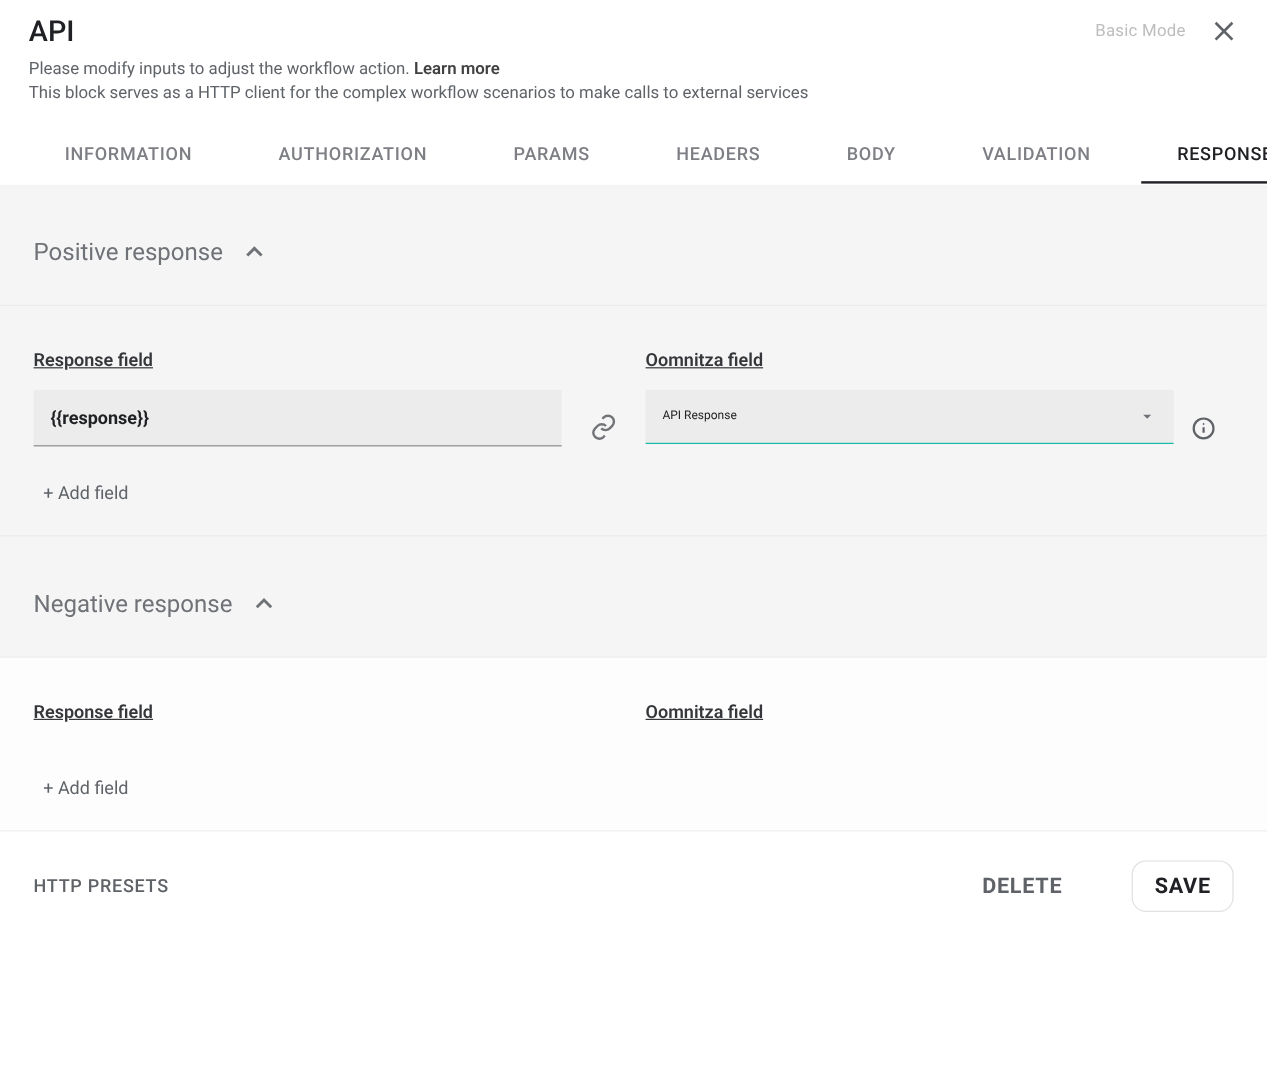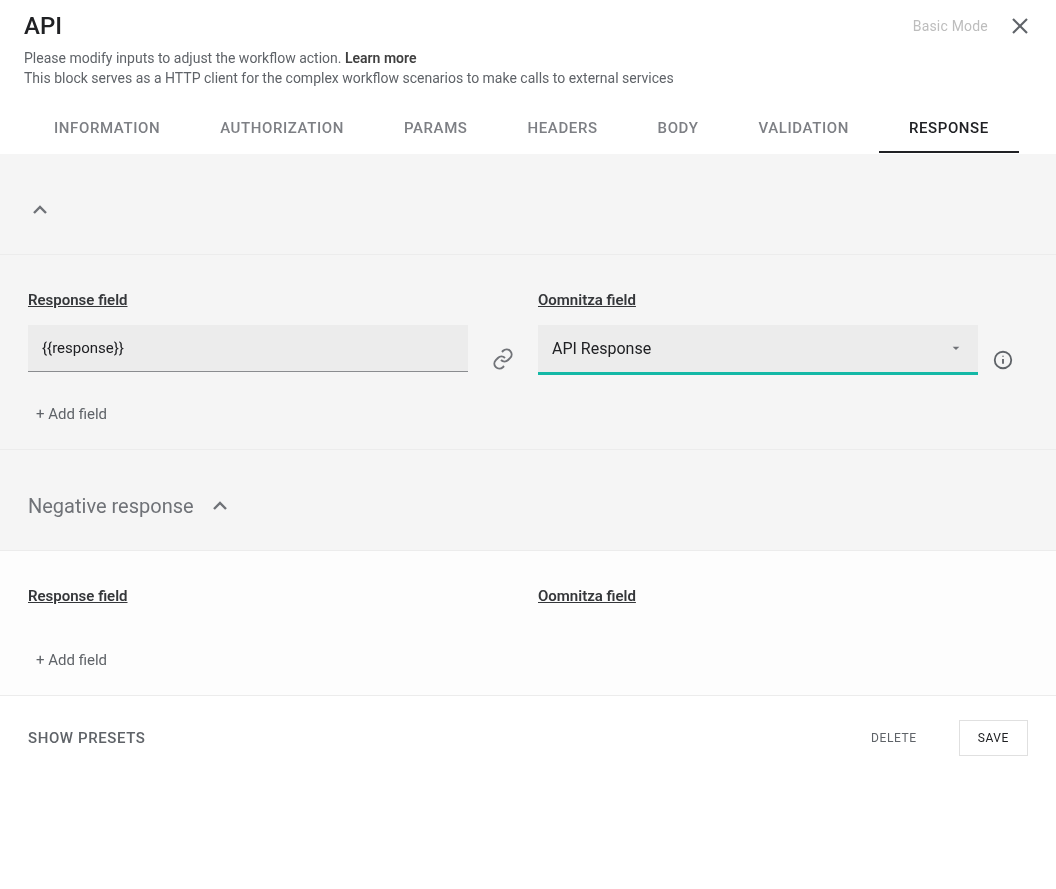--- a/index.html
+++ b/index.html
@@ -55,7 +55,7 @@
     display: flex;
     padding: 0 24px;
     border-bottom: 1px solid transparent;
-    gap: 0;
+    gap: 12px;
     align-items: flex-end;
   }
   .tab {

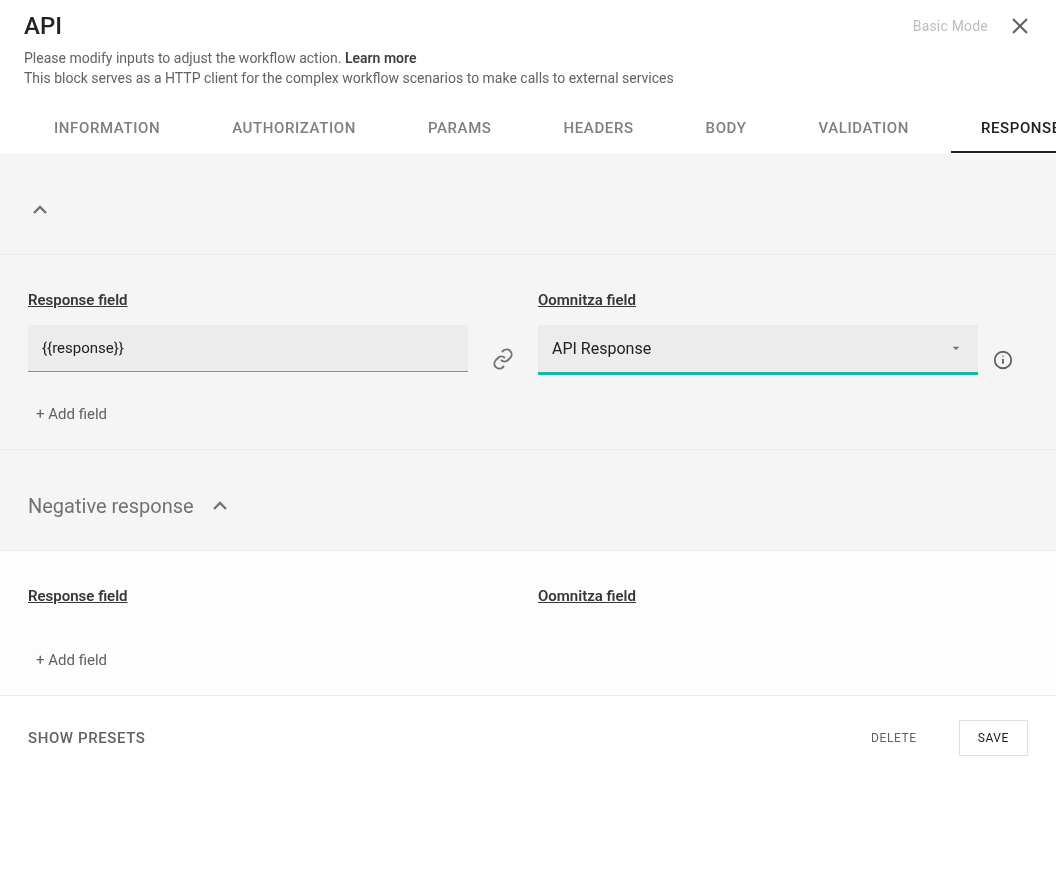--- a/index.html
+++ b/index.html
@@ -243,6 +243,7 @@
 <div class="content">
 
   <div class="section-header">
+    <span class="section-title">Positive response</span>
     <span class="chevron">
       <svg viewBox="0 0 24 24" fill="none" stroke="currentColor" stroke-width="2.4">
           <polyline points="6 15 12 9 18 15"></polyline>

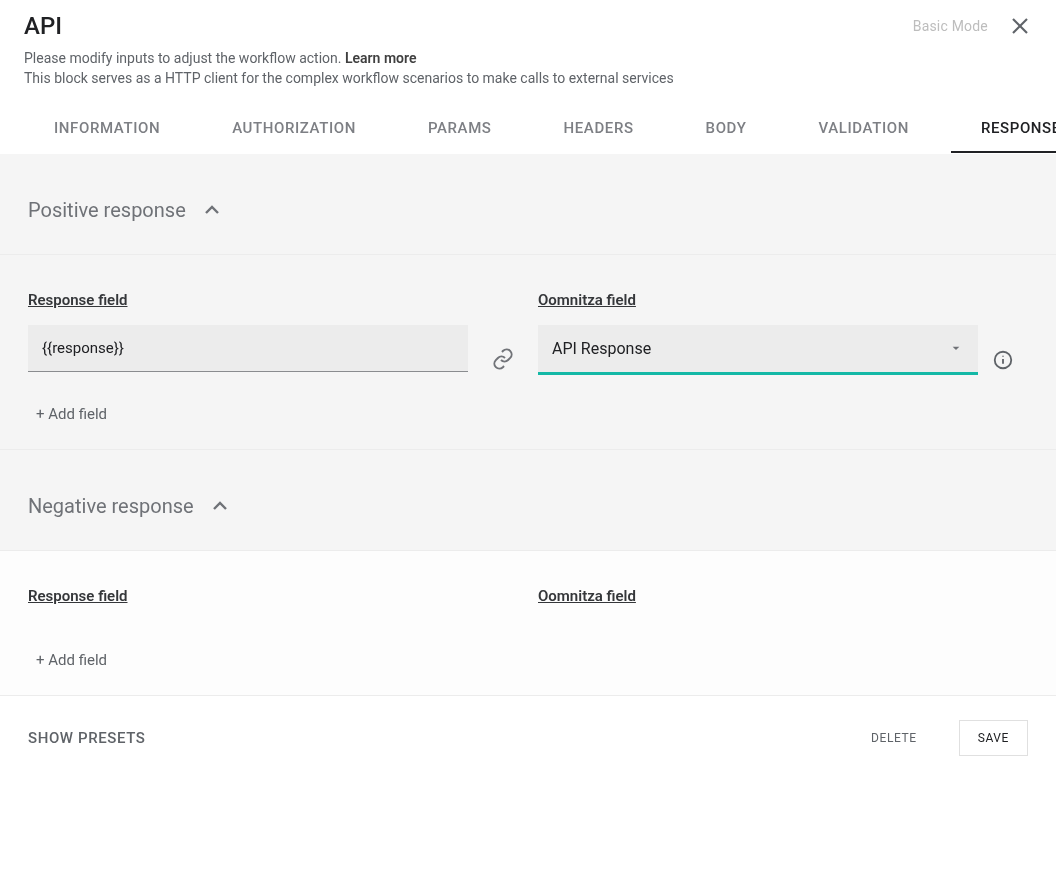--- a/index.html
+++ b/index.html
@@ -140,6 +140,7 @@
     color: #202124;
     outline: none;
     font-family: inherit;
+    font-weight: bold;
   }
   .select-wrap {
     position: relative;

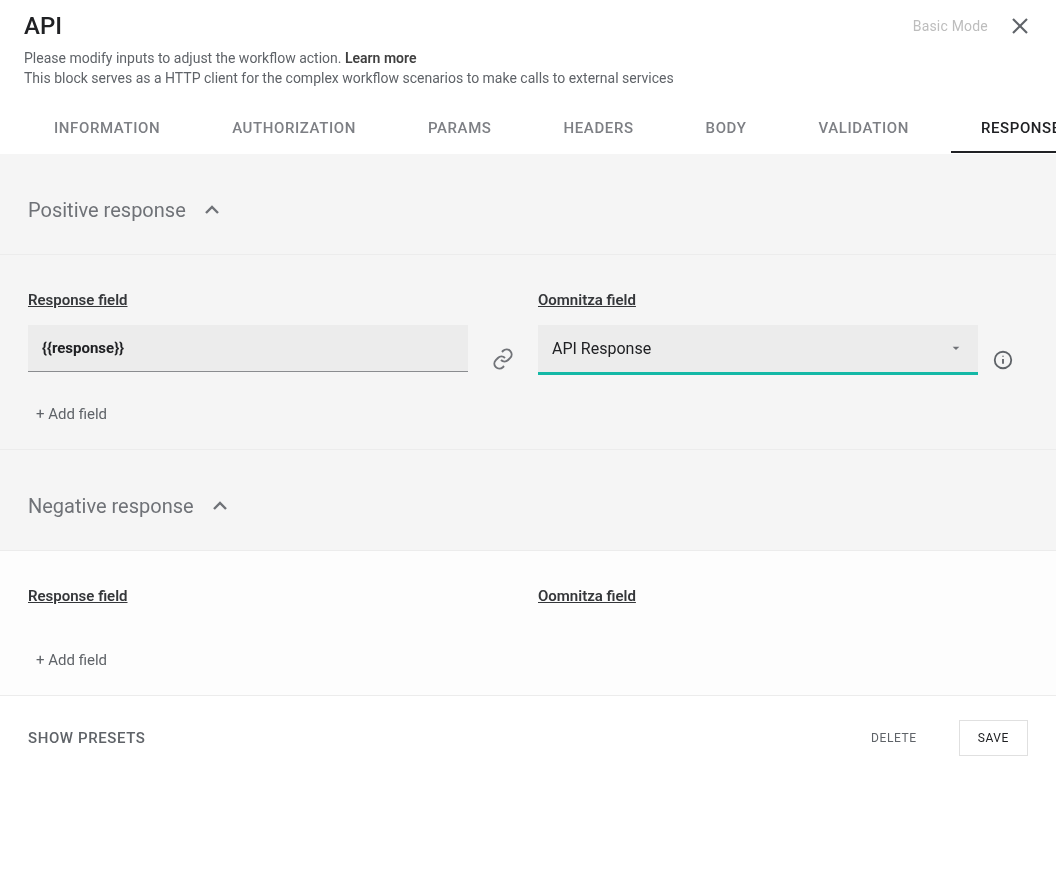--- a/index.html
+++ b/index.html
@@ -146,9 +146,9 @@
     position: relative;
     width: 100%;
     background: #ececec;
-    border-bottom: 3px solid #14b8a6;
+    border-bottom: 1px solid #14b8a6;
     padding: 14px 14px;
-    font-size: 16px;
+    font-size: 10px;
     color: #202124;
     cursor: pointer;
     display:flex;

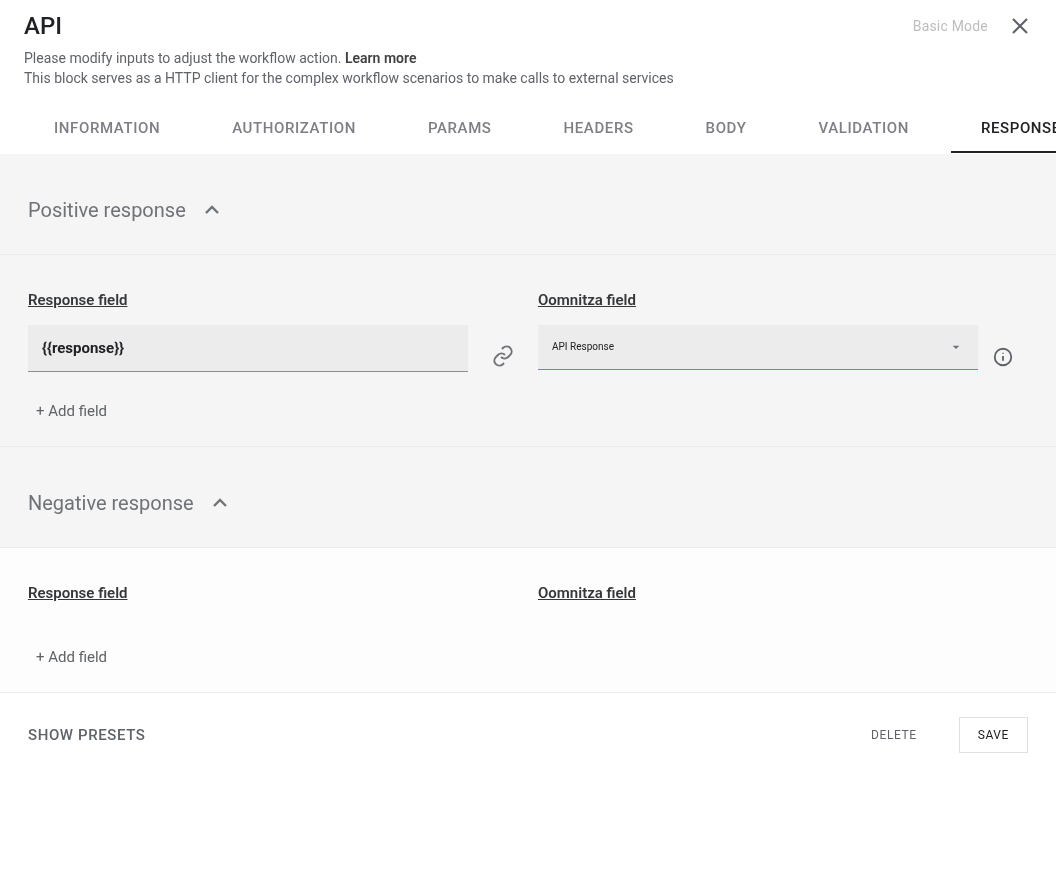--- a/index.html
+++ b/index.html
@@ -316,7 +316,7 @@
 </div>
 
 <div class="footer">
-  <span class="show-presets">SHOW PRESETS</span>
+  <span class="show-presets">HTTP PRESETS</span>
   <div class="footer-right">
     <button class="btn delete">DELETE</button>
     <button class="btn save">SAVE</button>

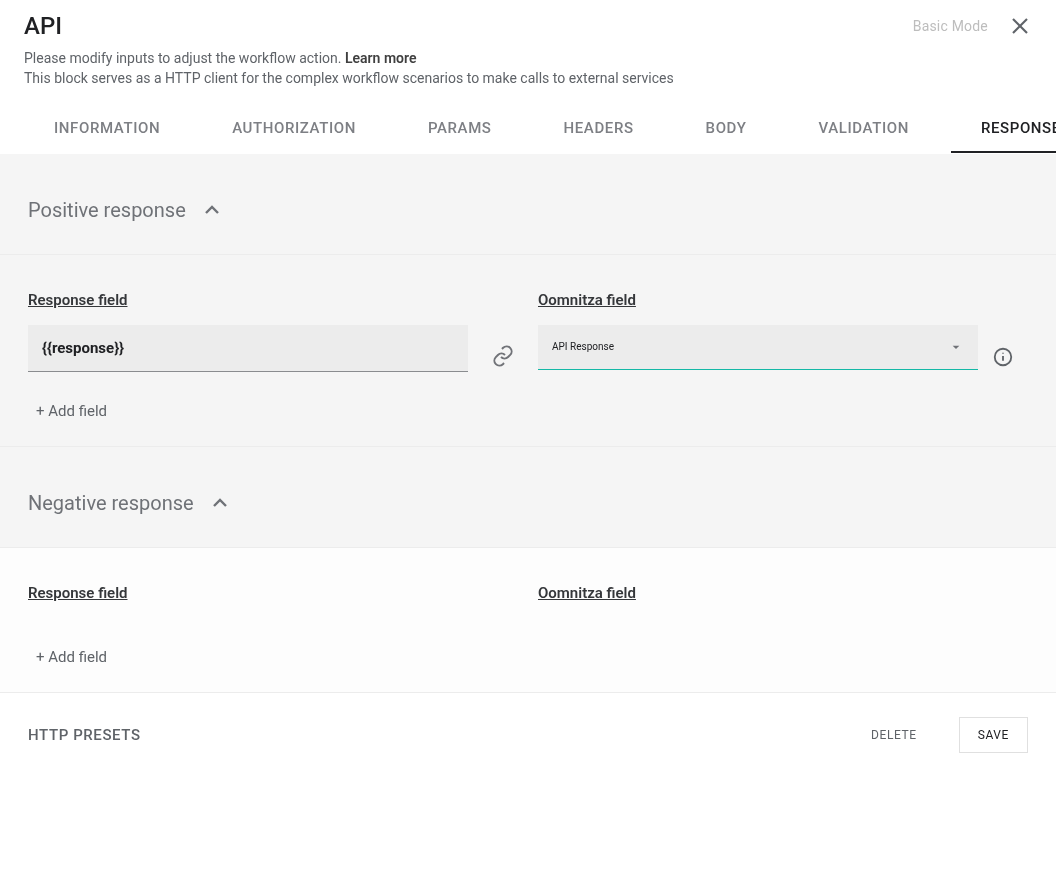--- a/index.html
+++ b/index.html
@@ -189,8 +189,8 @@
     gap: 24px;
   }
   .btn {
-    font-size: 12px;
-    font-weight: 400;
+    font-size: 18px;
+    font-weight: 700;
     letter-spacing: 0.6px;
     cursor: pointer;
     padding: 10px 18px;

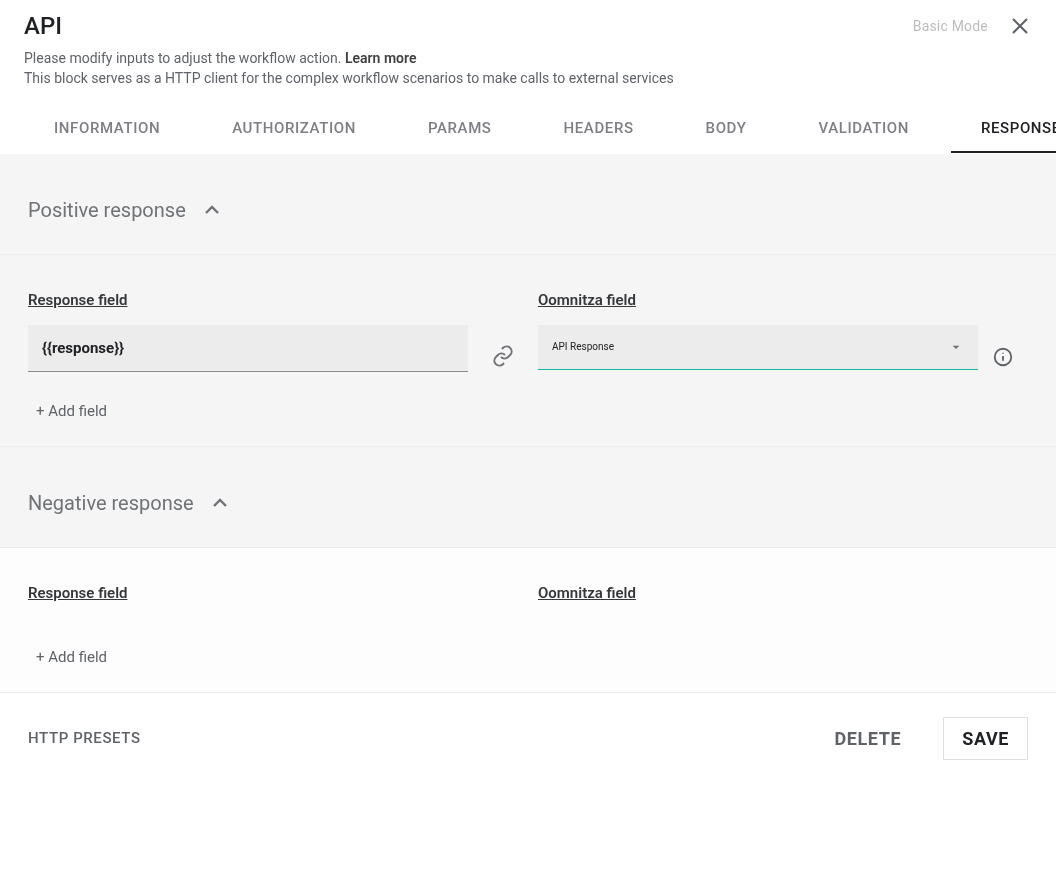--- a/index.html
+++ b/index.html
@@ -204,8 +204,9 @@
   .btn.save {
     color: #202124;
     border: 1px solid #e0e0e0;
-    border-radius: 0;
+    border-radius: 12px;
     background: #fff;
+    margin-left: 16px;
   }
 </style>
 </head>

